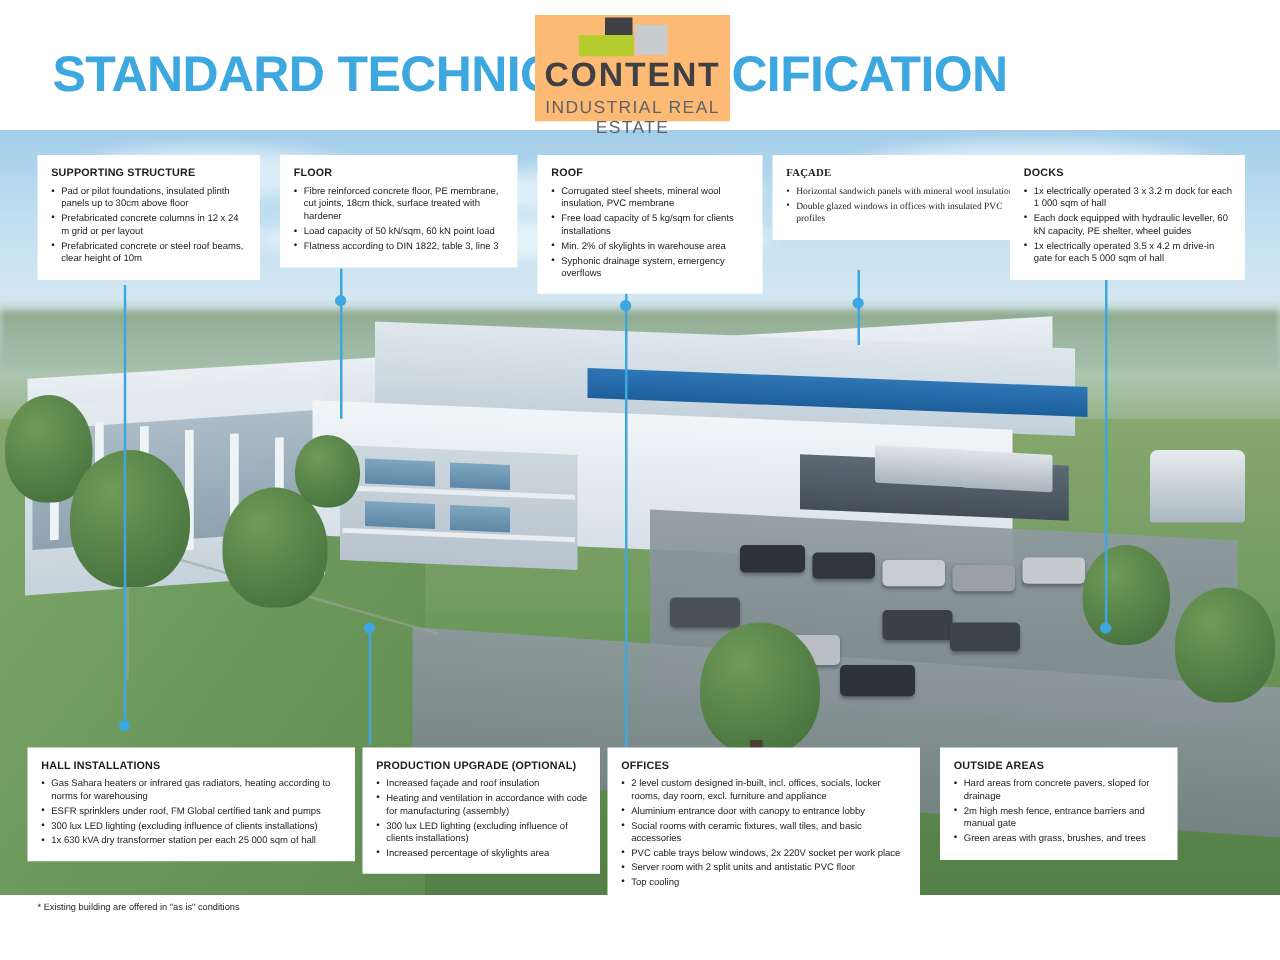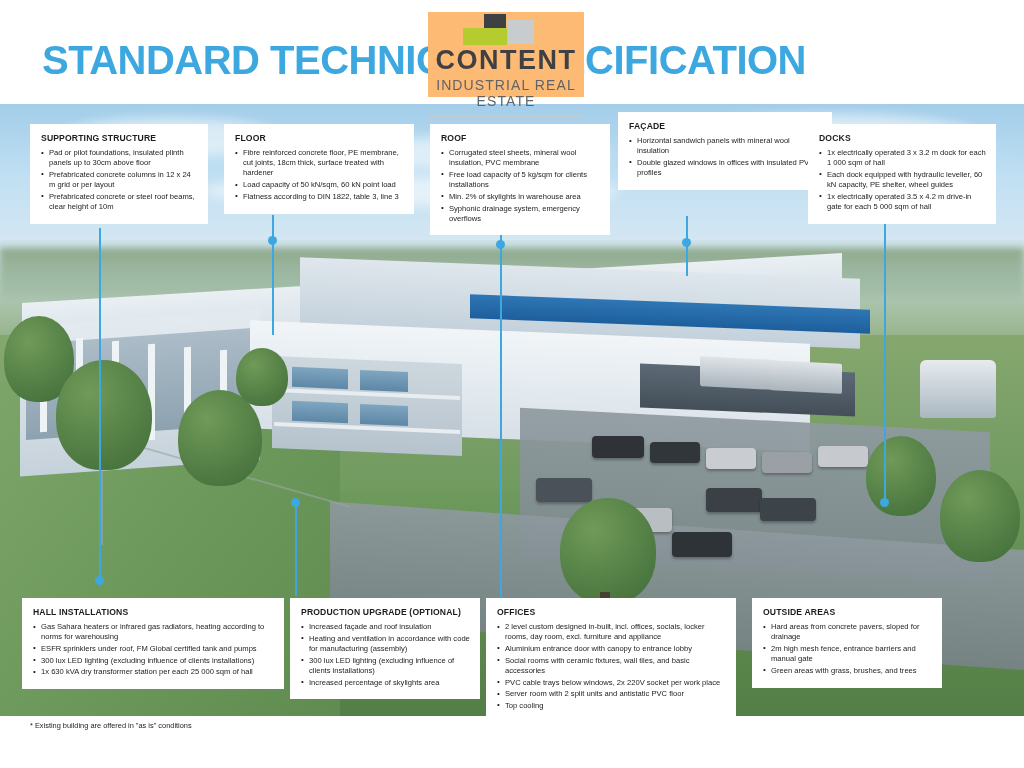--- a/index.html
+++ b/index.html
@@ -427,7 +427,7 @@
     </ul>
   </div>
 
-  <div class="callout" style="left:618px; top:112px; width:214px;">
+  <div class="callout" style="left:618px; top:124px; width:214px;font-family:Liberation Serif, serif;">
     <h3>FAÇADE</h3>
     <ul>
       <li>Horizontal sandwich panels with mineral wool insulation</li>

